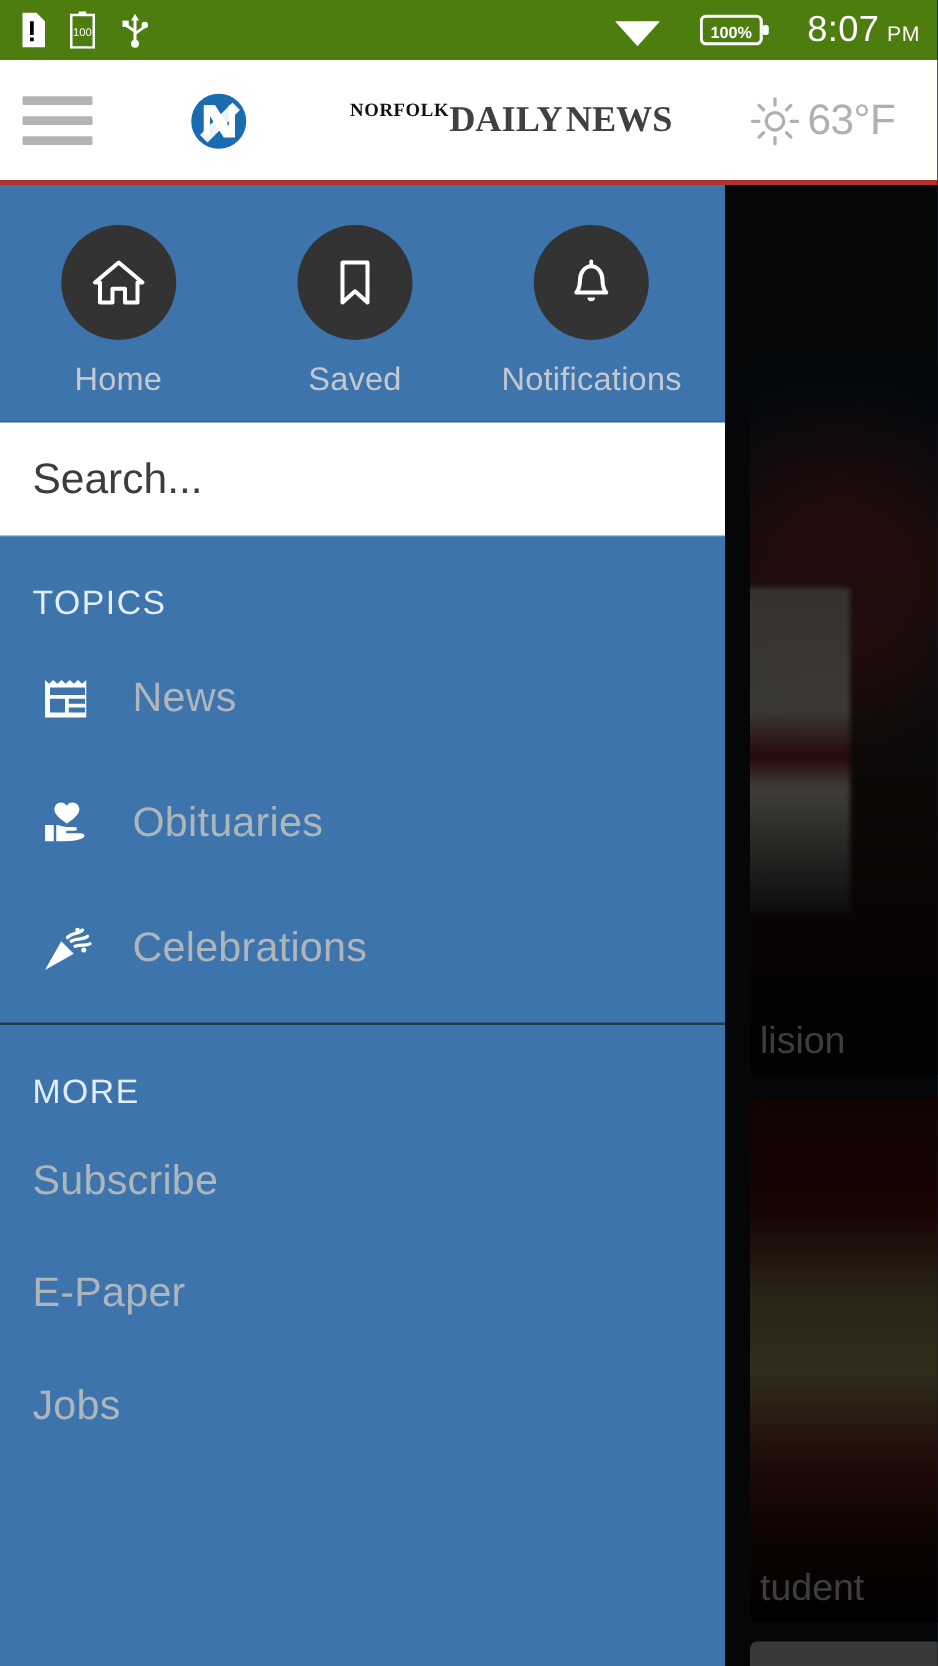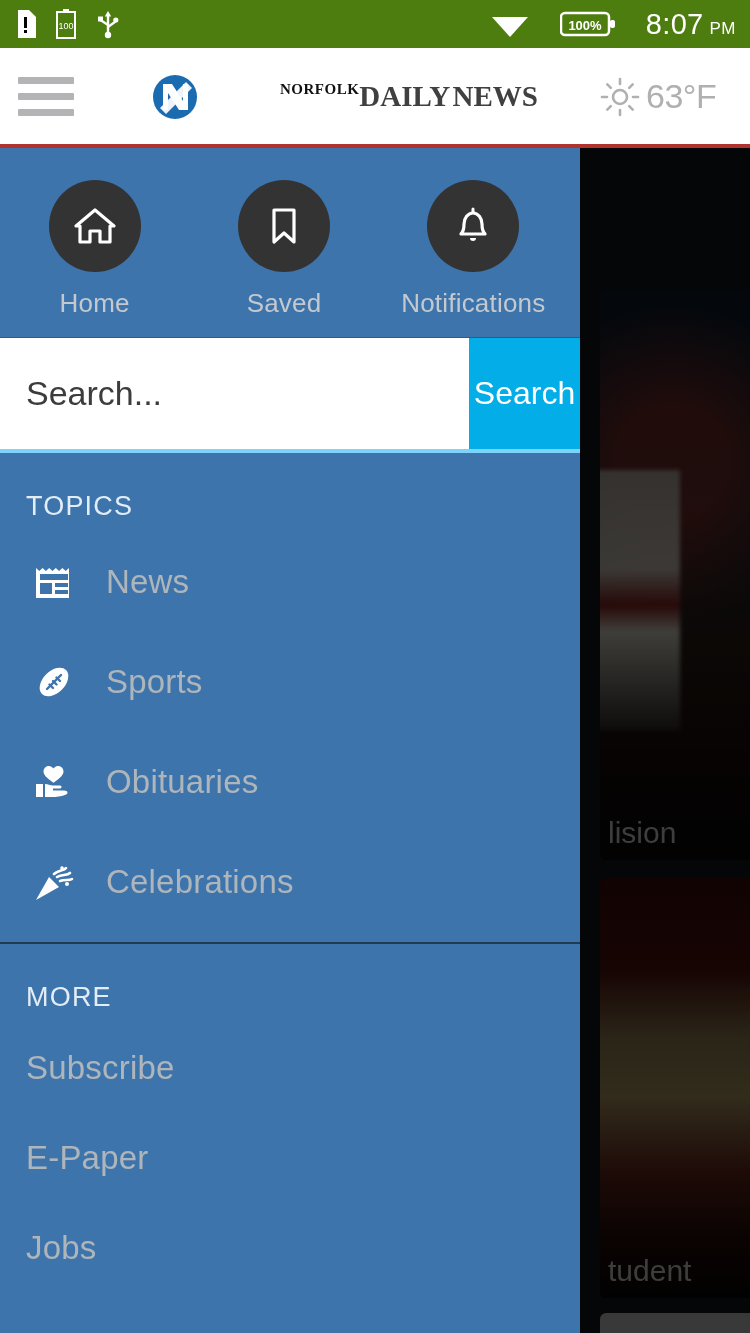--- a/index.html
+++ b/index.html
@@ -128,8 +128,8 @@
 
   
   .searchrow {
-    display:flex; height:116px; width:580px;
-    border-top:1px solid #2e5b87; border-bottom:4px solid #7dd3fc;
+    display:flex; height:92px; width:580px;
+    border-top:1px solid #2e5b87; border-bottom:1px solid #7dd3fc;
   }
   .search-input {
     flex:1; background:#ffffff; border:0; outline:0;

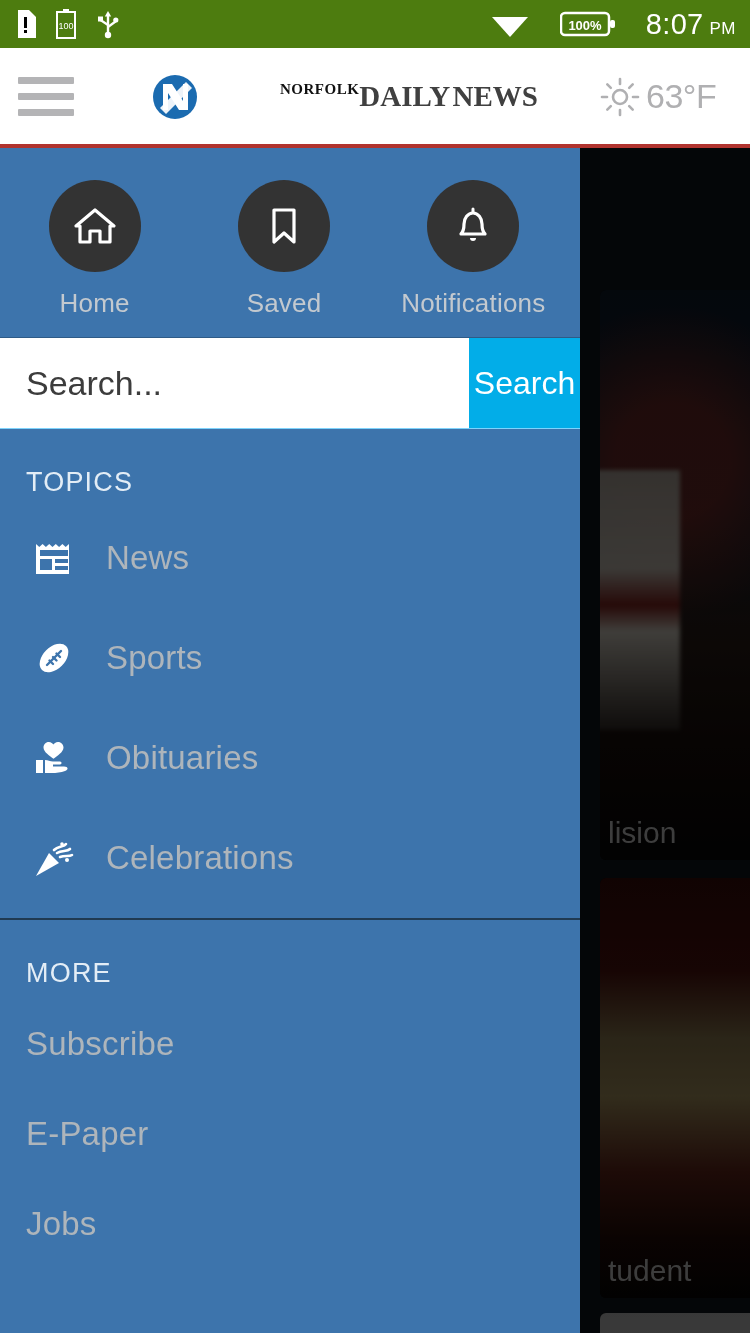--- a/index.html
+++ b/index.html
@@ -295,7 +295,6 @@
 
     <div class="searchrow">
       <input class="search-input" type="text" placeholder="Search..." style="">
-      <button class="search-btn">Search</button>
     </div>
 
     <div class="section-head">TOPICS</div>

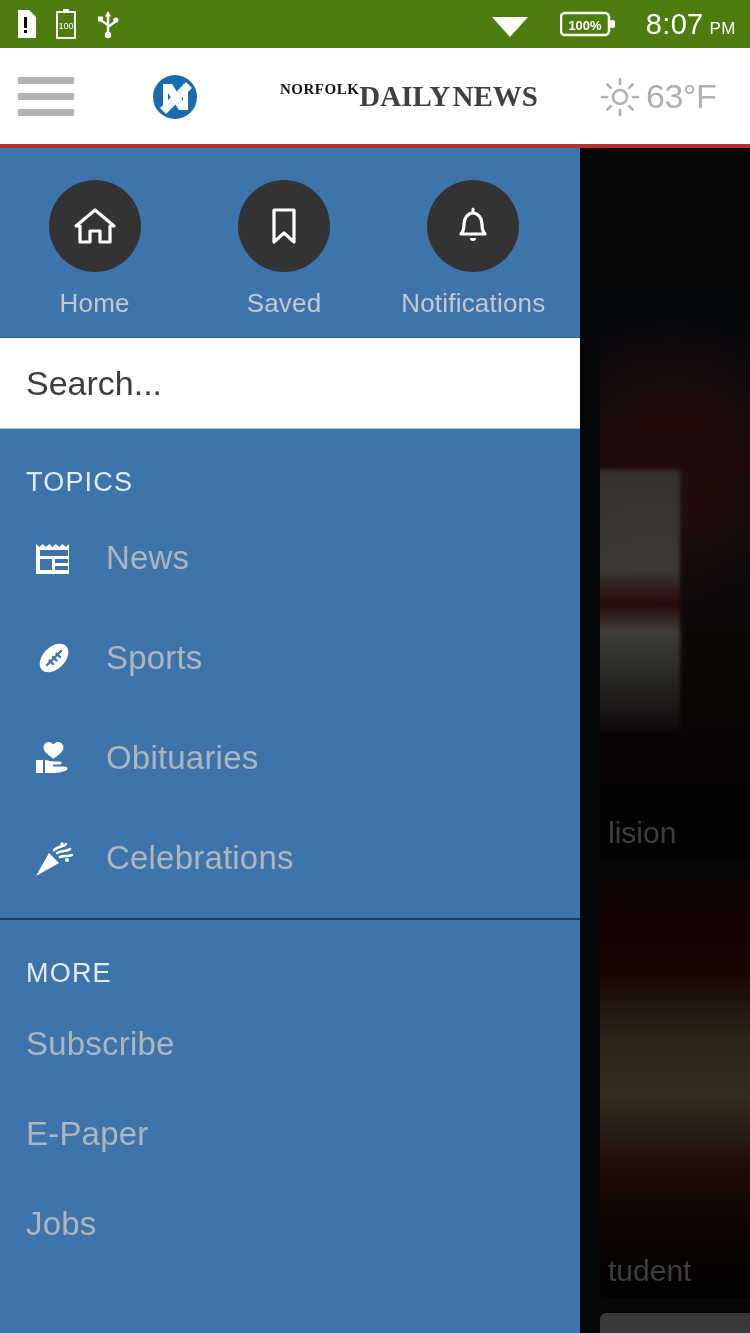--- a/index.html
+++ b/index.html
@@ -312,20 +312,6 @@
       <span class="nav-label">News</span>
     </div>
 
-    <div class="nav-item">
-      <span class="nav-ic">
-        <svg width="44" height="44" viewBox="0 0 44 44">
-          <ellipse cx="22" cy="22" rx="11" ry="17" transform="rotate(45 22 22)" fill="#ffffff"></ellipse>
-          <g stroke="#3d74ac" stroke-width="2.4" stroke-linecap="round">
-            <line x1="15" y1="29" x2="29" y2="15"></line>
-            <line x1="17.5" y1="24.5" x2="21" y2="28"></line>
-            <line x1="21" y1="21" x2="24.5" y2="24.5"></line>
-            <line x1="24.5" y1="17.5" x2="28" y2="21"></line>
-          </g>
-        </svg>
-      </span>
-      <span class="nav-label">Sports</span>
-    </div>
 
     <div class="nav-item">
       <span class="nav-ic">

